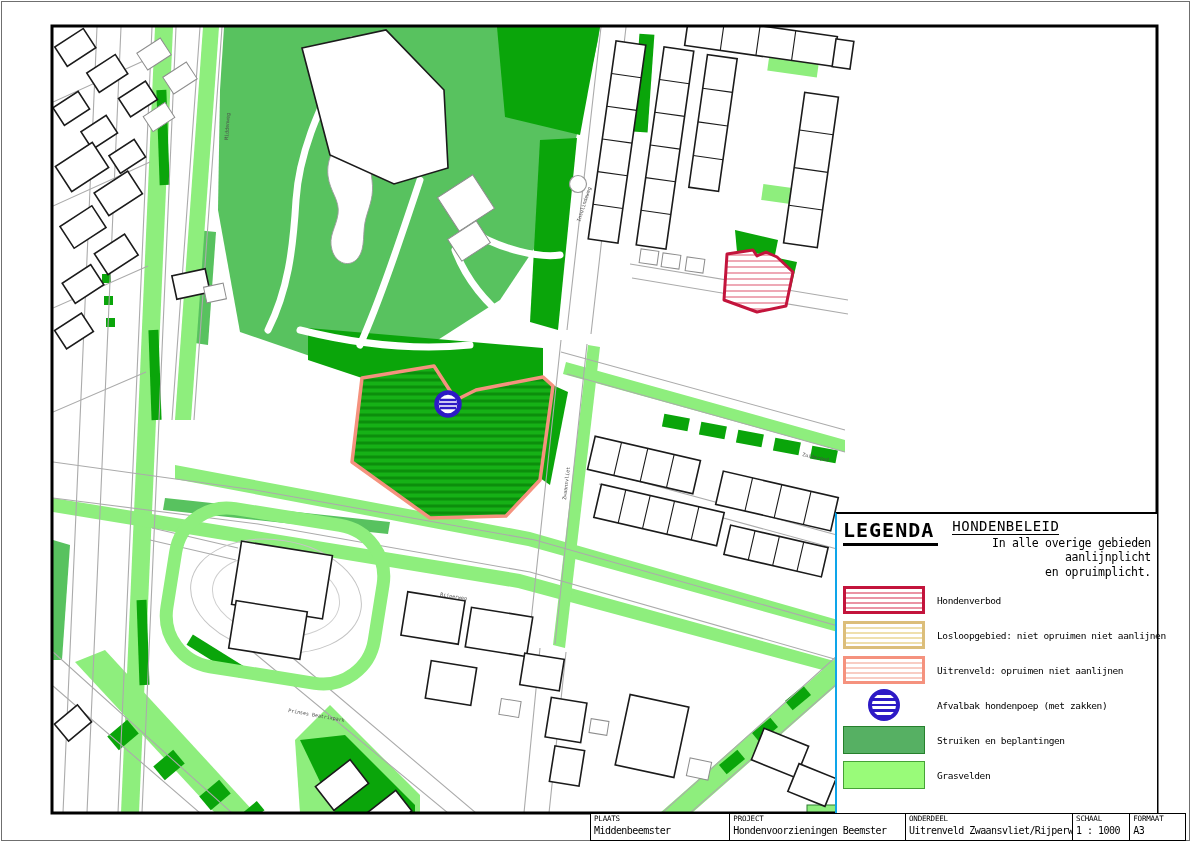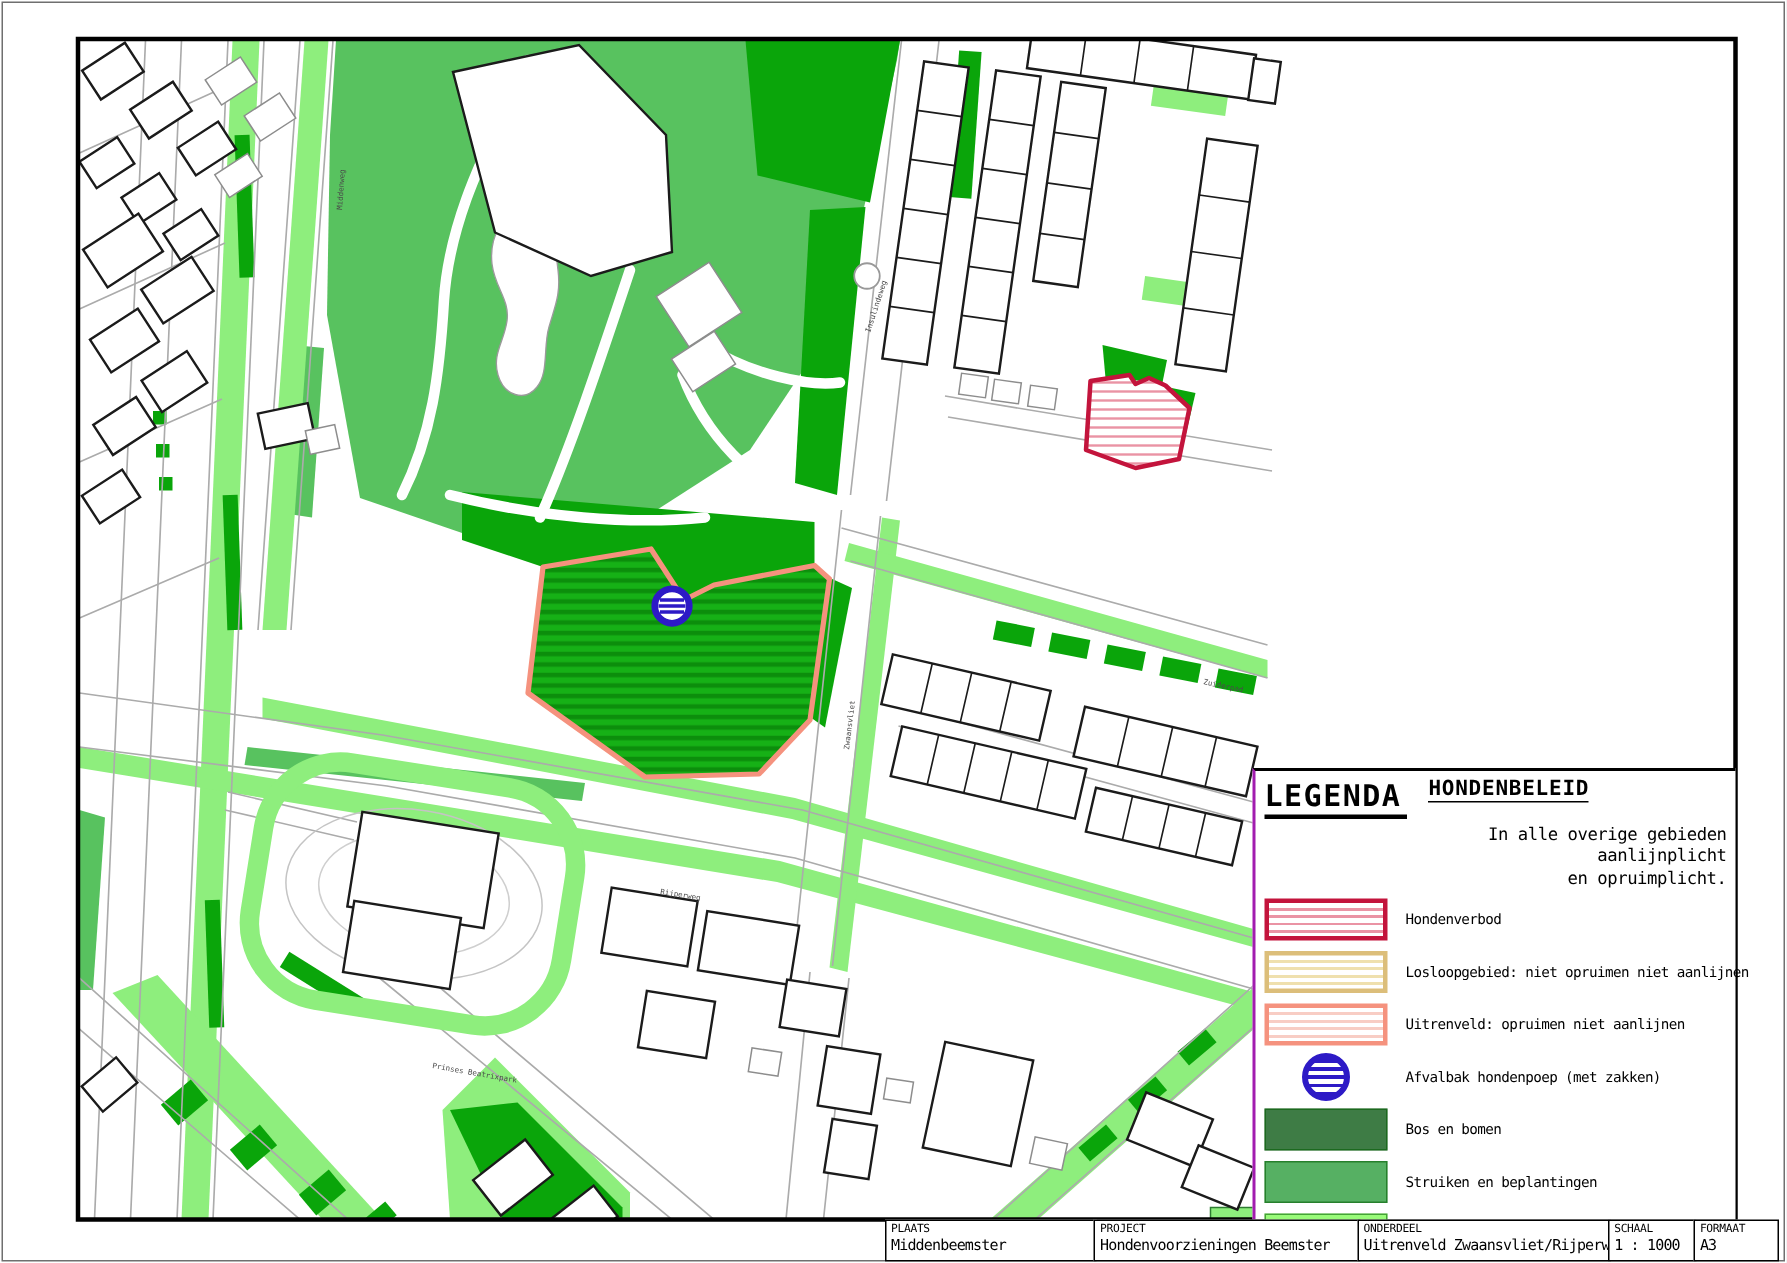--- a/index.html
+++ b/index.html
@@ -10,7 +10,7 @@
 
   
   .legend{position:absolute;left:835px;top:512px;width:322px;height:301px;box-sizing:border-box;
-          background:#fff;border-left:2px solid #a21caf;border-top:2px solid #000;padding:4px 6px 0 6px;}
+          background:#fff;border-left:2px solid #0ea5e9;border-top:2px solid #000;padding:4px 6px 0 6px;}
   .legend-header{display:flex;align-items:flex-start;margin-bottom:6px;}
   .legend-title{font-size:20px;font-weight:bold;letter-spacing:1px;border-bottom:3px solid #000;
                 padding:0 4px 1px 0;margin-right:14px;white-space:nowrap;}

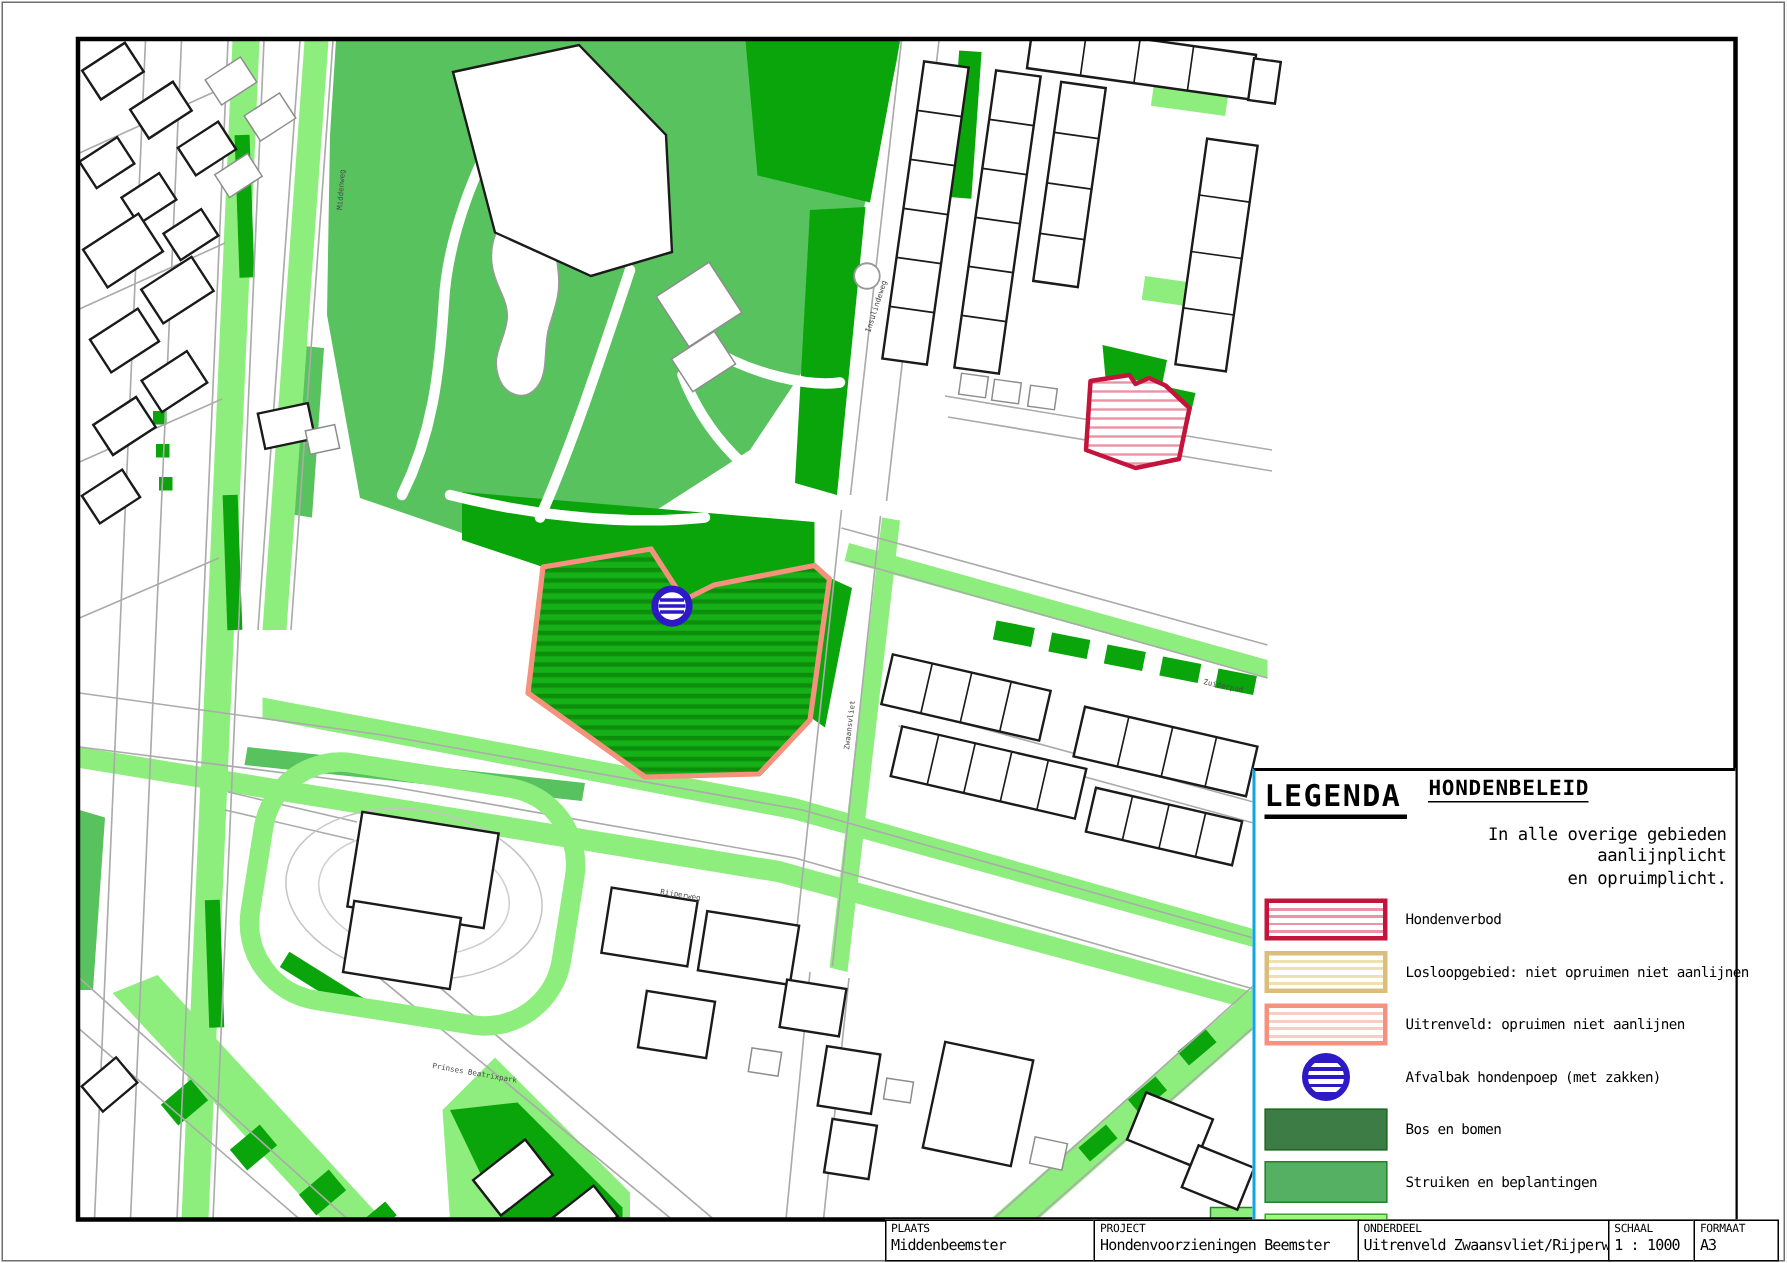--- a/index.html
+++ b/index.html
@@ -15,7 +15,7 @@
   .legend-title{font-size:20px;font-weight:bold;letter-spacing:1px;border-bottom:3px solid #000;
                 padding:0 4px 1px 0;margin-right:14px;white-space:nowrap;}
   .legend-sub{font-size:14px;}
-  .legend-heading{font-weight:bold;letter-spacing:.5px;border-bottom:1.6px solid #000;display:inline-block;margin-bottom:14px;}
+  .legend-heading{font-weight:normal;letter-spacing:.5px;border-bottom:1.6px solid #000;display:inline-block;margin-bottom:1px;}
   .legend-note{font-size:11.5px;letter-spacing:-.3px;line-height:1.25;text-align:right;}
   .legend-rows{margin-top:2px;}
   .legend-row{display:flex;align-items:center;margin-bottom:5px;height:30px;}

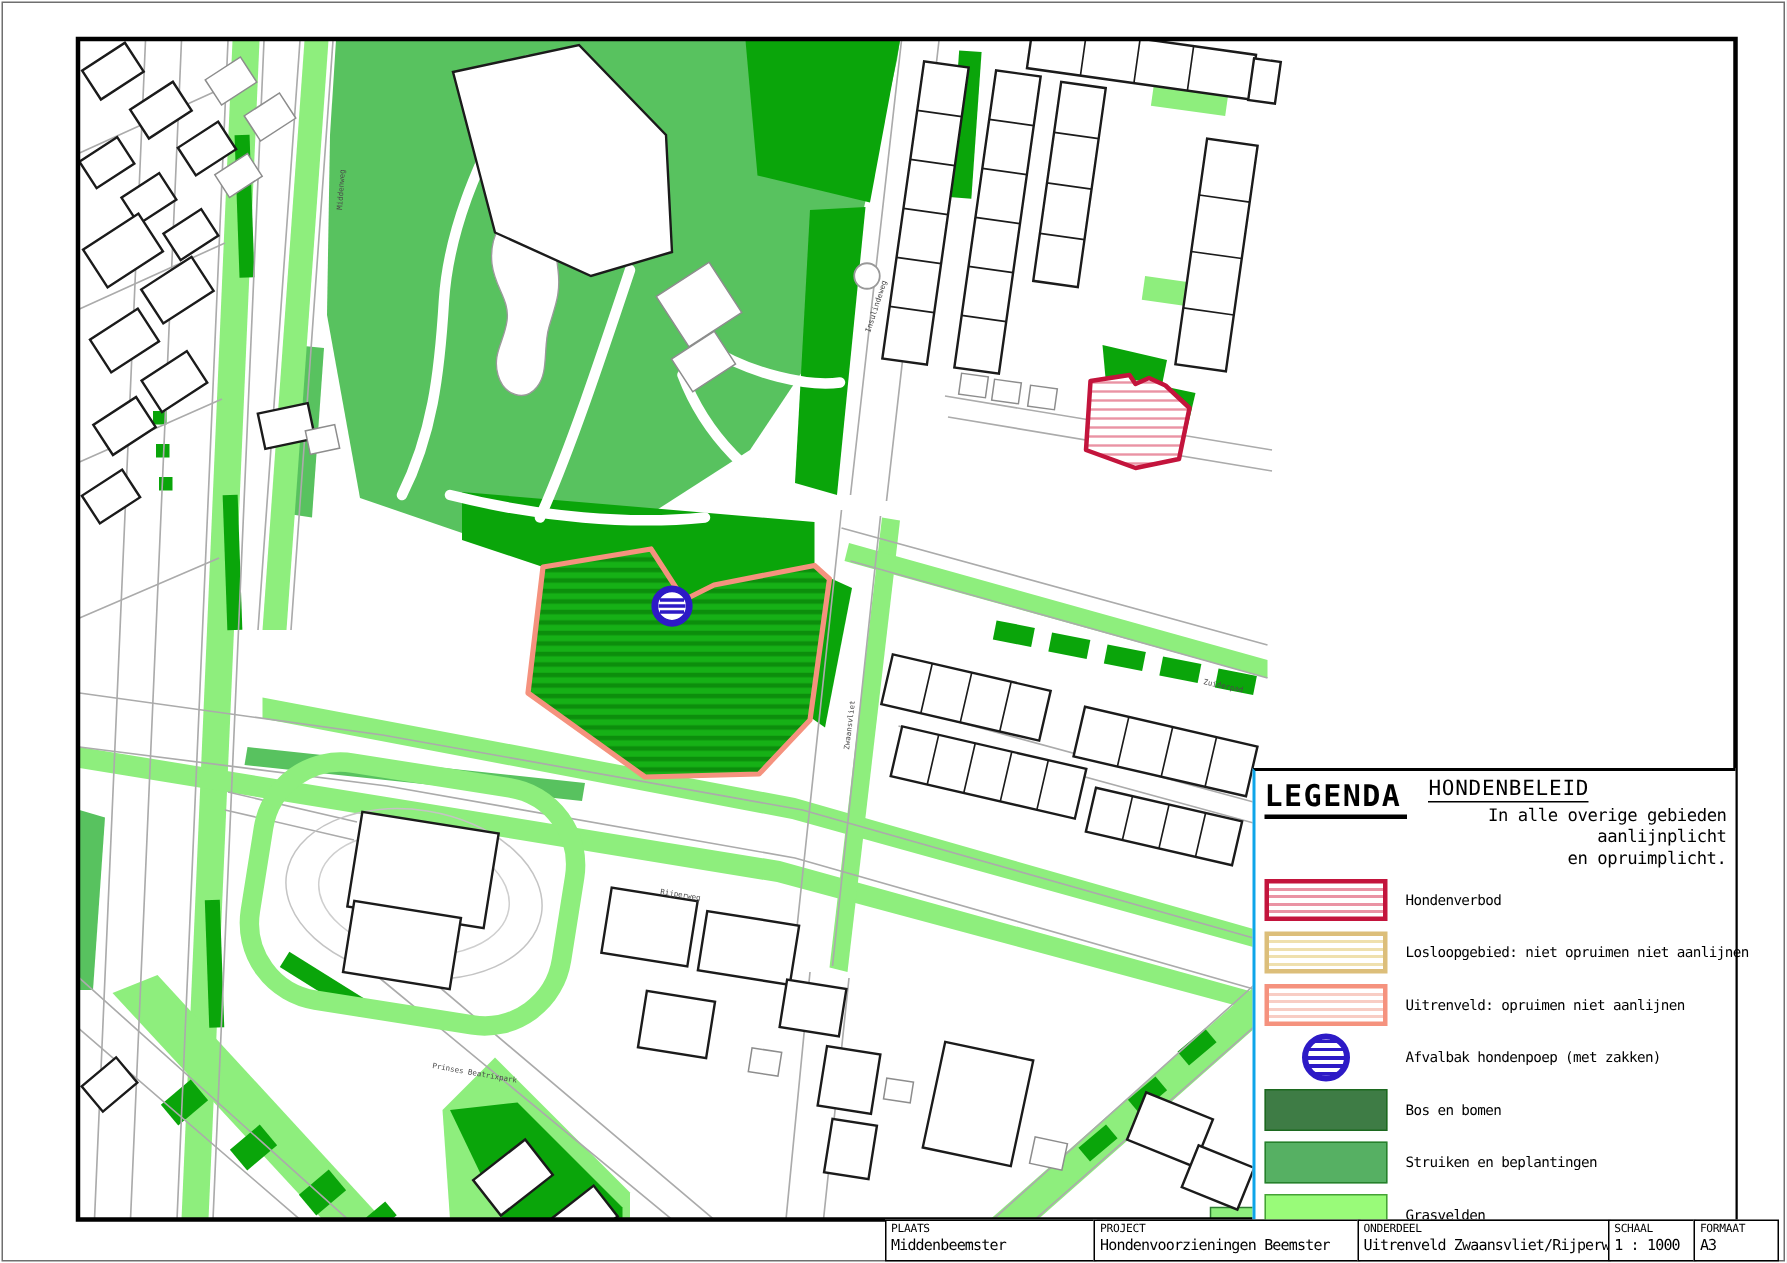--- a/index.html
+++ b/index.html
@@ -310,10 +310,6 @@
     <div class="legend-label">Afvalbak hondenpoep (met zakken)</div>
   </div>
 
-  <div class="legend-row">
-    <div class="swatch solid" style="background: rgb(62, 124, 69);"></div>
-    <div class="legend-label">Bos en bomen</div>
-  </div>
 
   <div class="legend-row">
     <div class="swatch solid" style="background: rgb(86, 176, 99);"></div>

